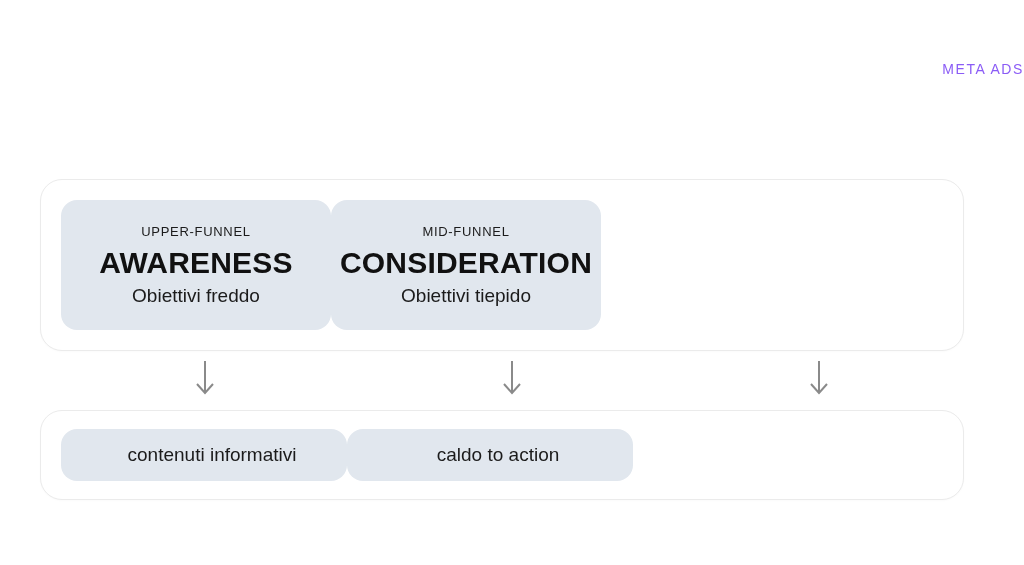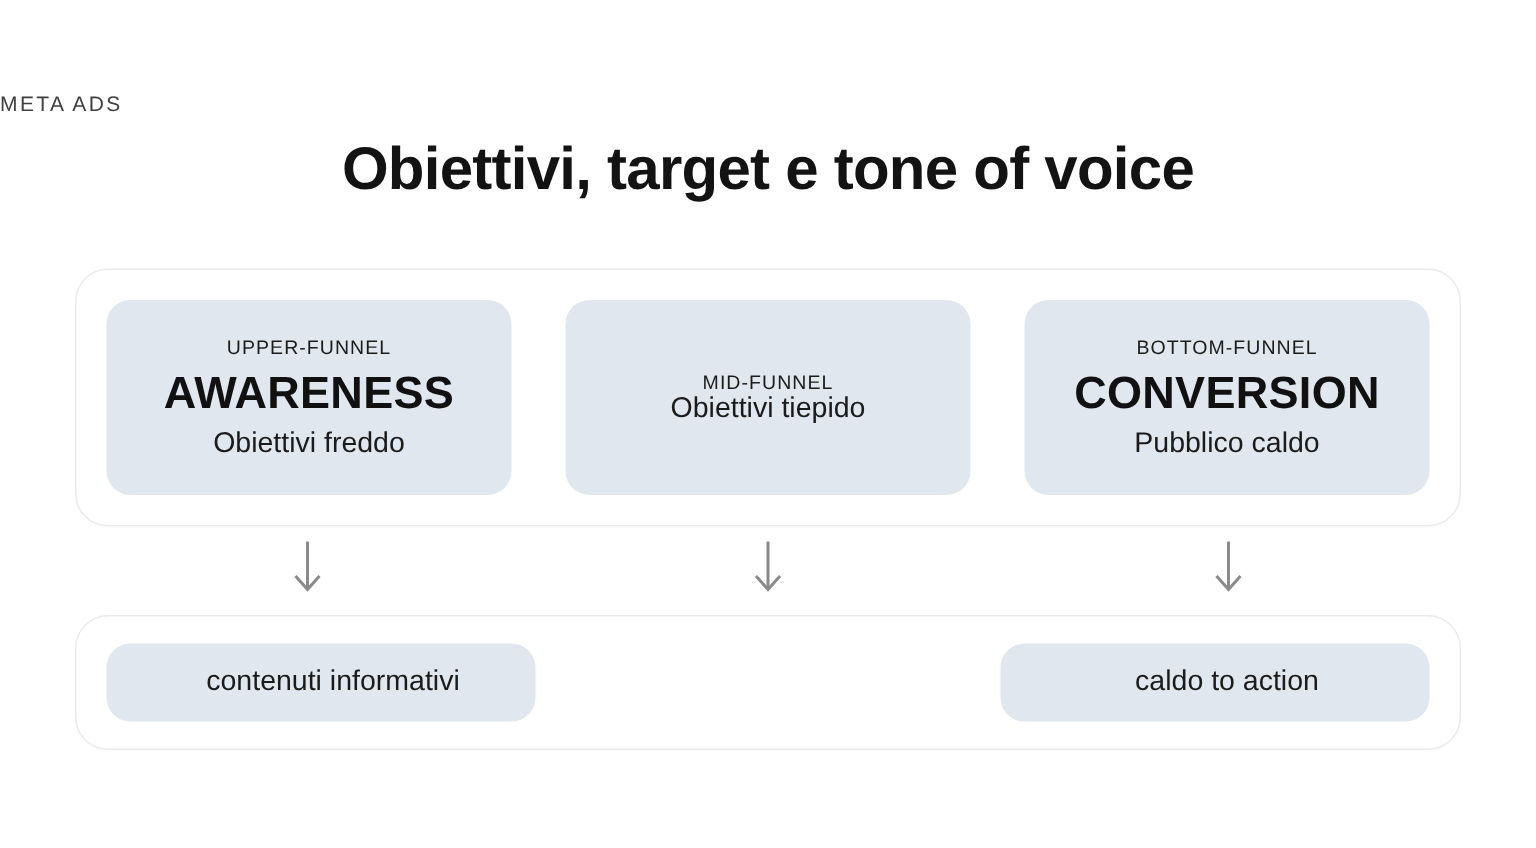--- a/index.html
+++ b/index.html
@@ -21,11 +21,11 @@
     top: 61px;
     left: 0;
     width: 100%;
-    text-align: left;
+    text-align: right;
     font-size: 14px;
     font-weight: 500;
     letter-spacing: 1.6px;
-    color: #404040;
+    color: #8b5cf6;
   }
   .title {
     position: absolute;

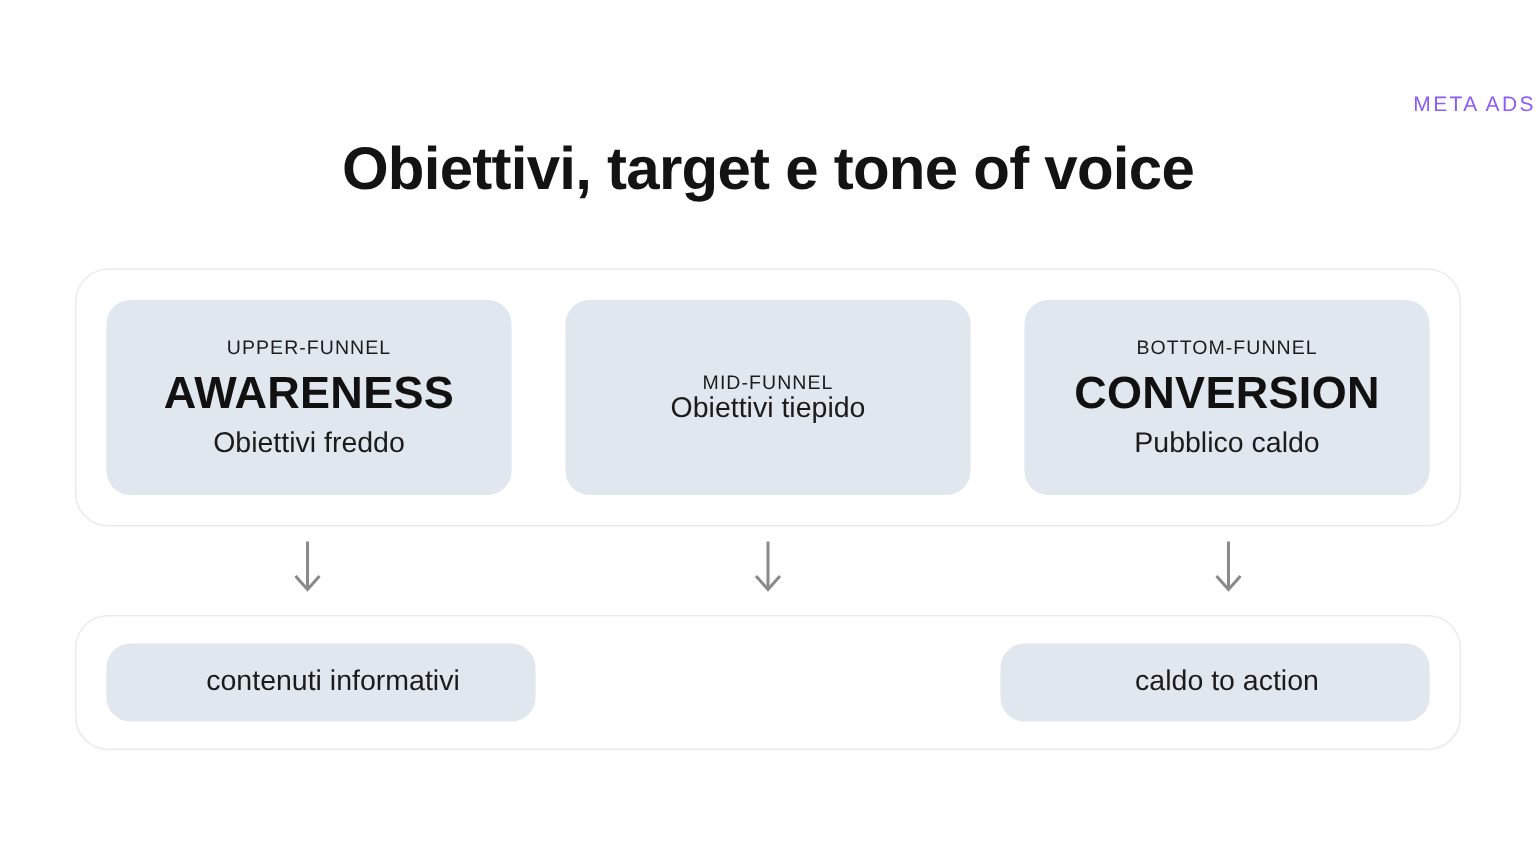--- a/index.html
+++ b/index.html
@@ -126,7 +126,6 @@
 
   <div class="eyebrow">META ADS</div>
 
-  <div class="title">Obiettivi, target e tone of voice</div>
 
   <div class="panel panel-top">
 

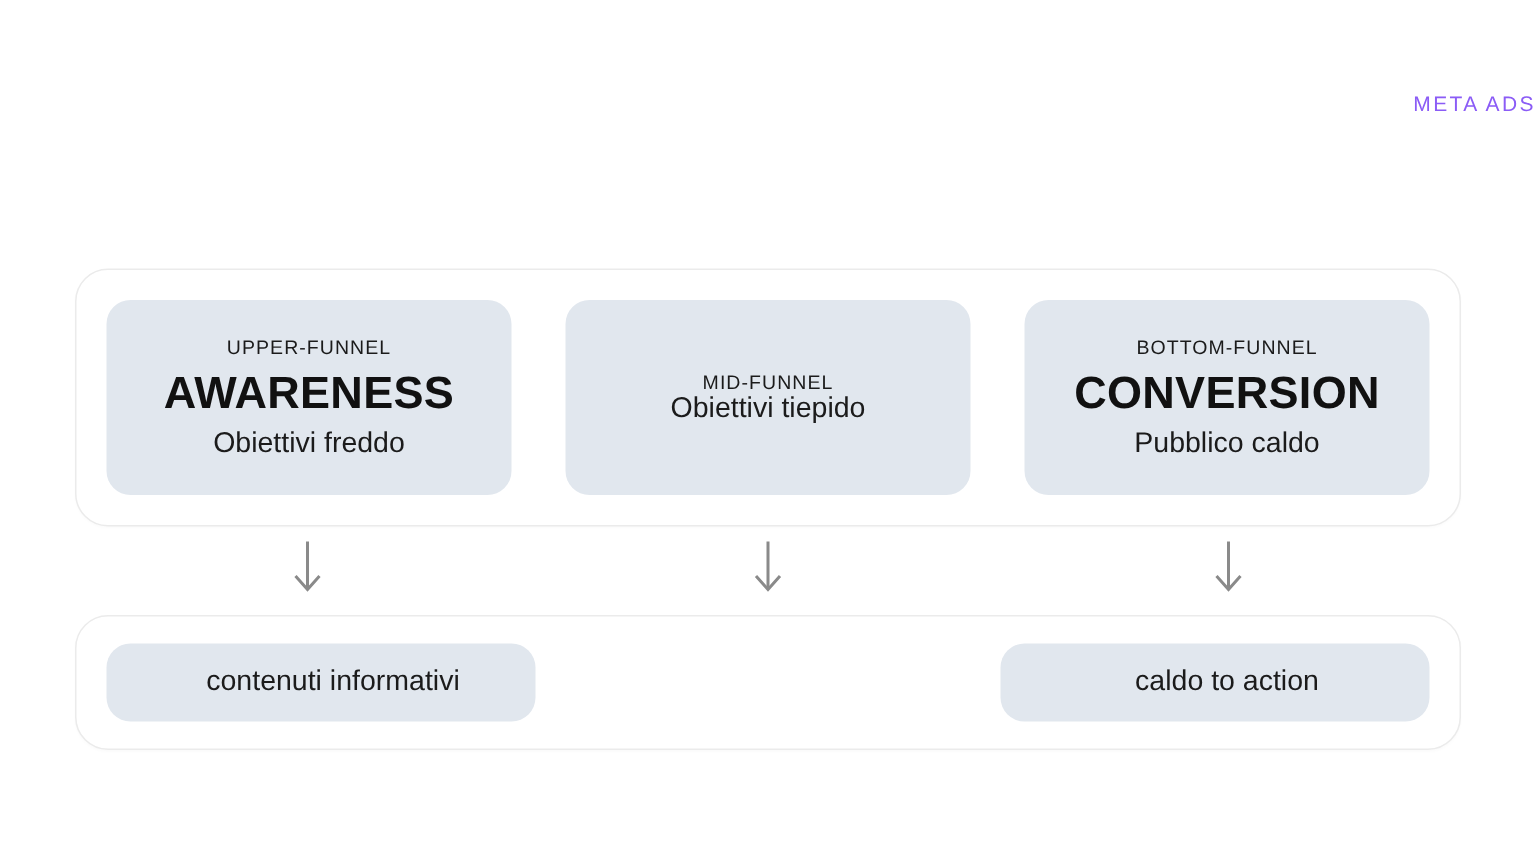--- a/index.html
+++ b/index.html
@@ -41,7 +41,7 @@
   }
   .panel {
     position: absolute;
-    left: 50px;
+    left: 40px;
     width: 924px;
     box-sizing: border-box;
     background: #ffffff;
@@ -49,7 +49,7 @@
     border-radius: 22px;
     display: flex;
     align-items: center;
-    justify-content: space-between;
+    justify-content: flex-start;
     padding: 0 20px;
     box-shadow: 0 1px 2px rgba(0,0,0,0.02);
   }

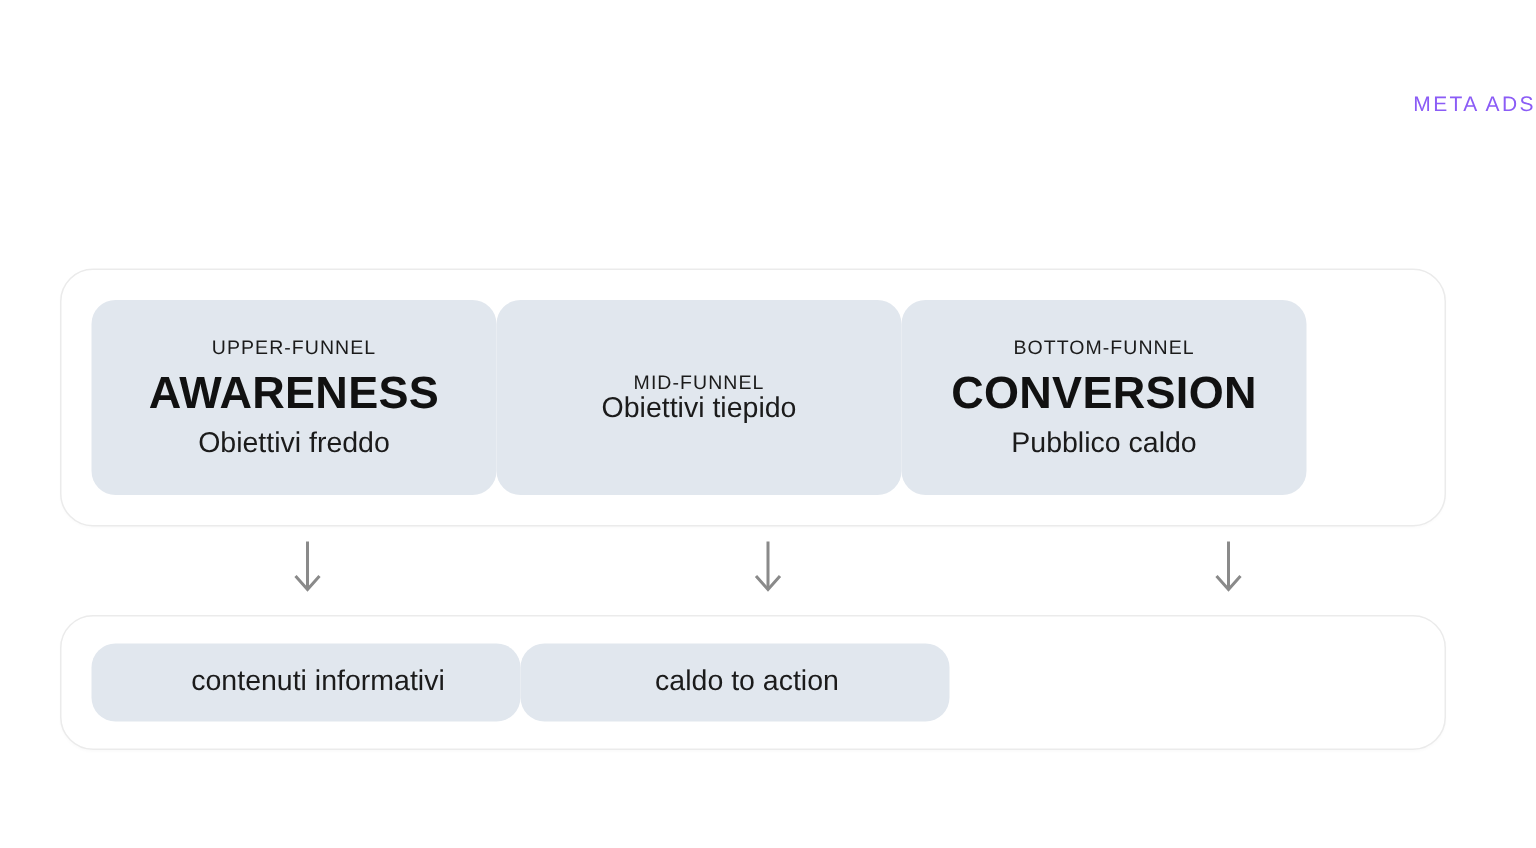--- a/index.html
+++ b/index.html
@@ -140,11 +140,6 @@
       <div class="card-audience">Obiettivi tiepido</div>
     </div>
 
-    <div class="card">
-      <div class="card-level">BOTTOM-FUNNEL</div>
-      <div class="card-name">CONVERSION</div>
-      <div class="card-audience">Pubblico caldo</div>
-    </div>
 
   </div>
 

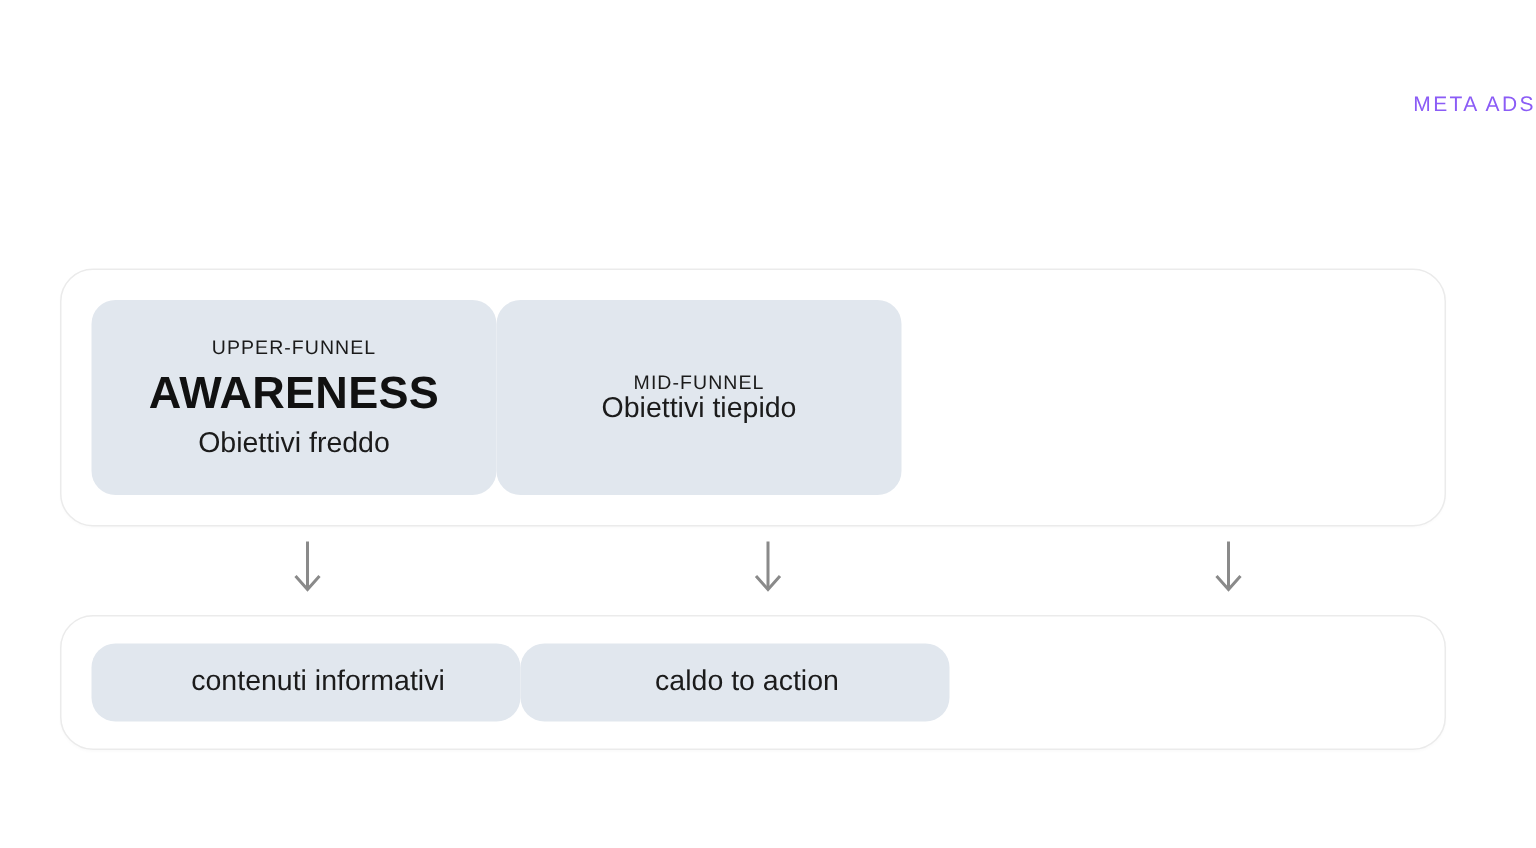--- a/index.html
+++ b/index.html
@@ -137,6 +137,7 @@
 
     <div class="card">
       <div class="card-level">MID-FUNNEL</div>
+      <div class="card-name">CONSIDERATION</div>
       <div class="card-audience">Obiettivi tiepido</div>
     </div>
 

